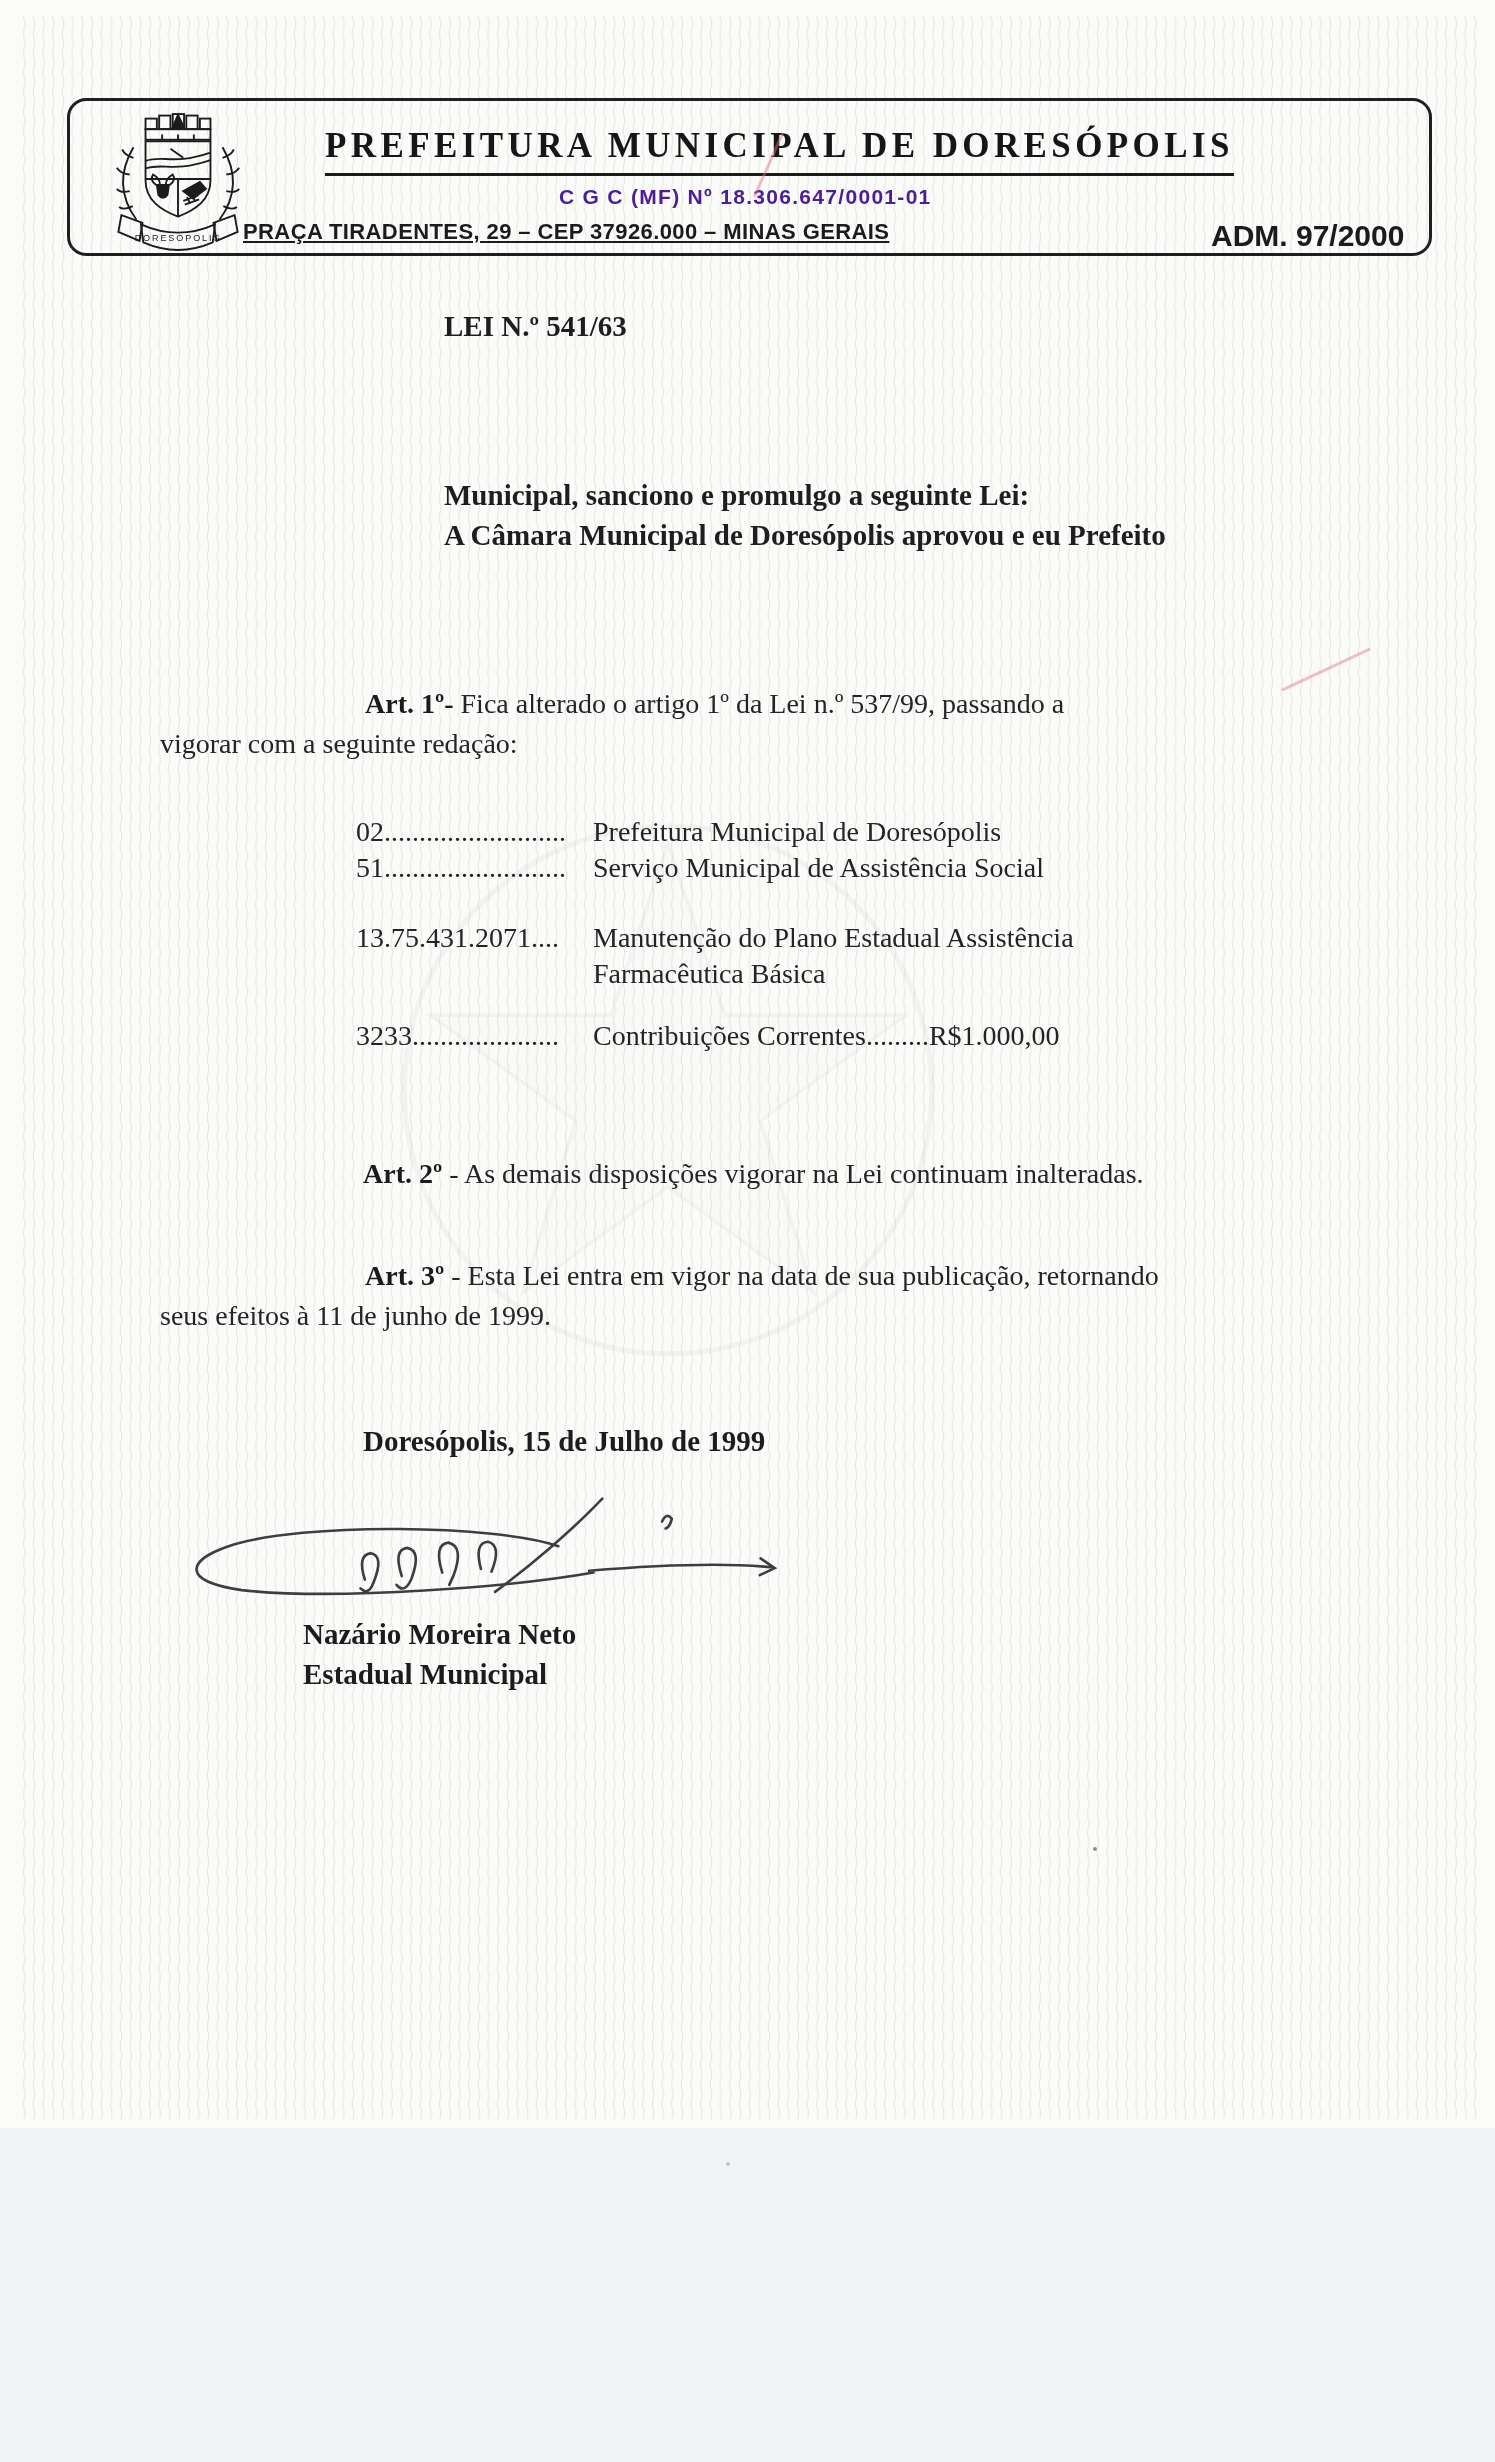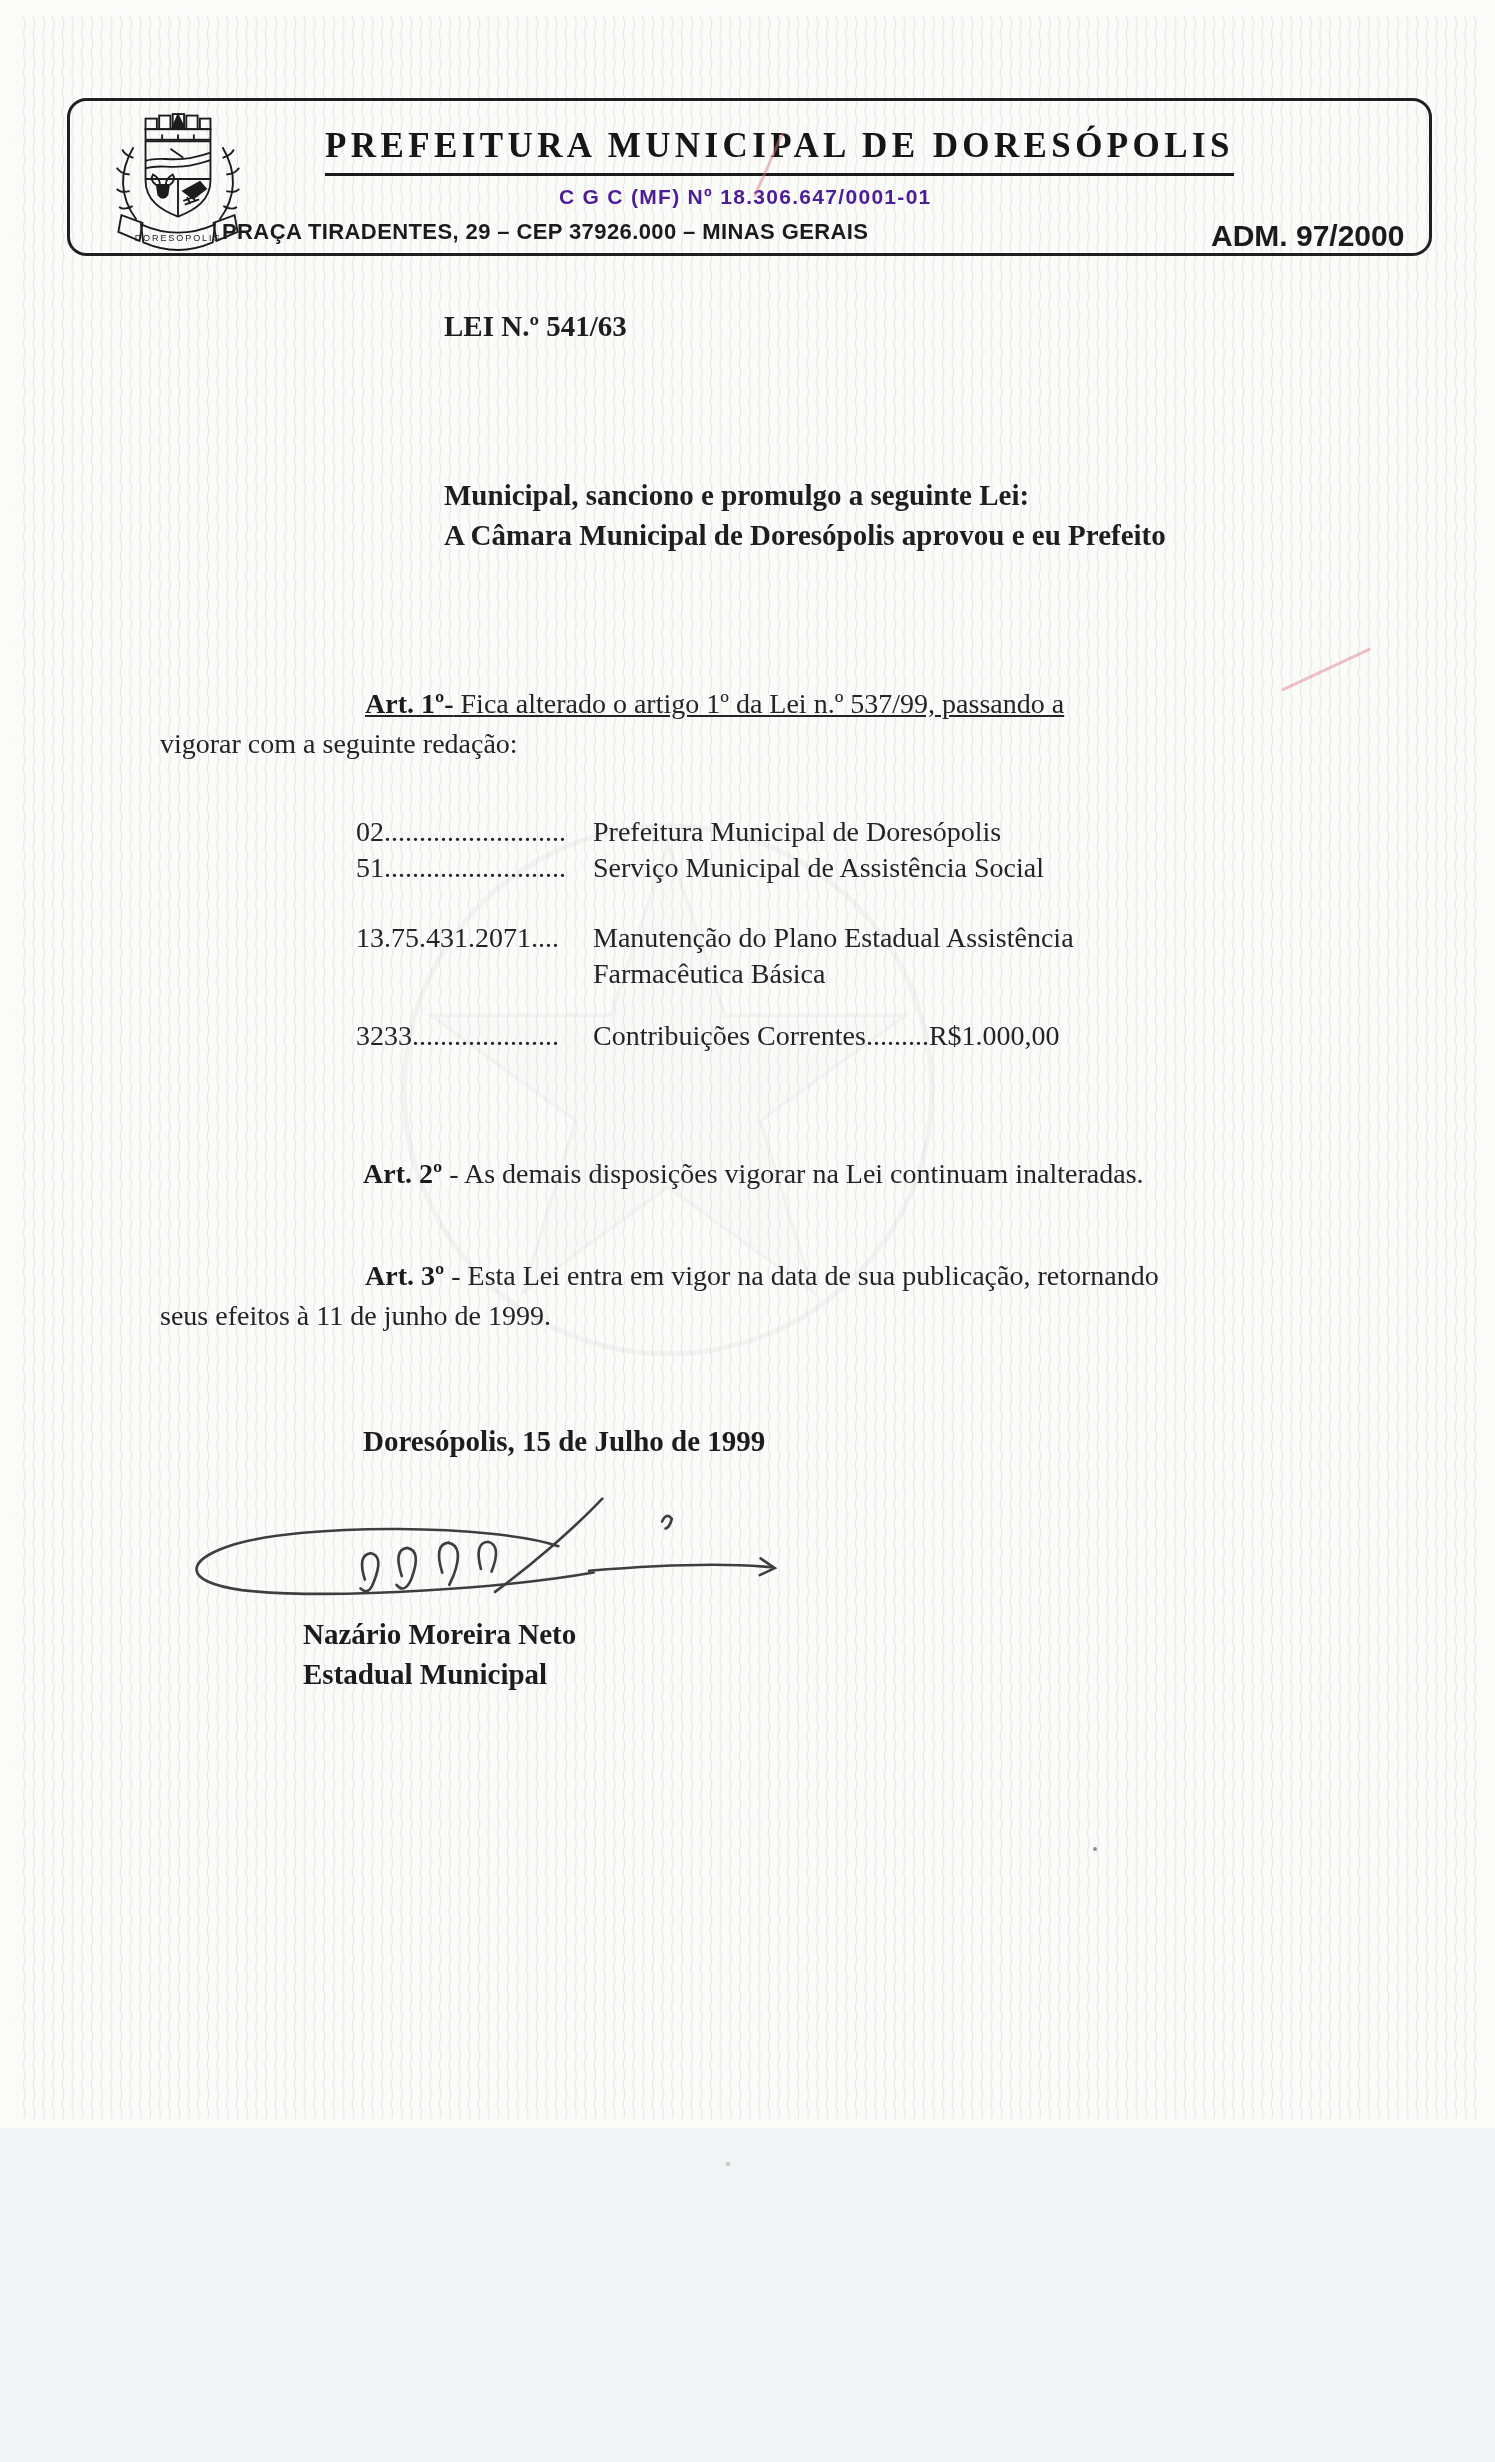--- a/index.html
+++ b/index.html
@@ -35,9 +35,9 @@
     font-weight:700;font-size:21px;letter-spacing:1.3px;color:#4c1d95;white-space:nowrap;
   }
   .hdr-address{
-    position:absolute;left:152px;top:118px;
+    position:absolute;left:173px;top:118px;
     font-family:"Liberation Sans","DejaVu Sans",sans-serif;
-    font-weight:700;font-size:22px;letter-spacing:0.4px;color:#1b1b1b;white-space:nowrap;
+    font-weight:700;font-size:22px;letter-spacing:0.4px;color:#1b1b1b;white-space:nowrap;text-decoration:underline;
   }
   .hdr-adm{
     position:absolute;right:24.6px;top:118px;

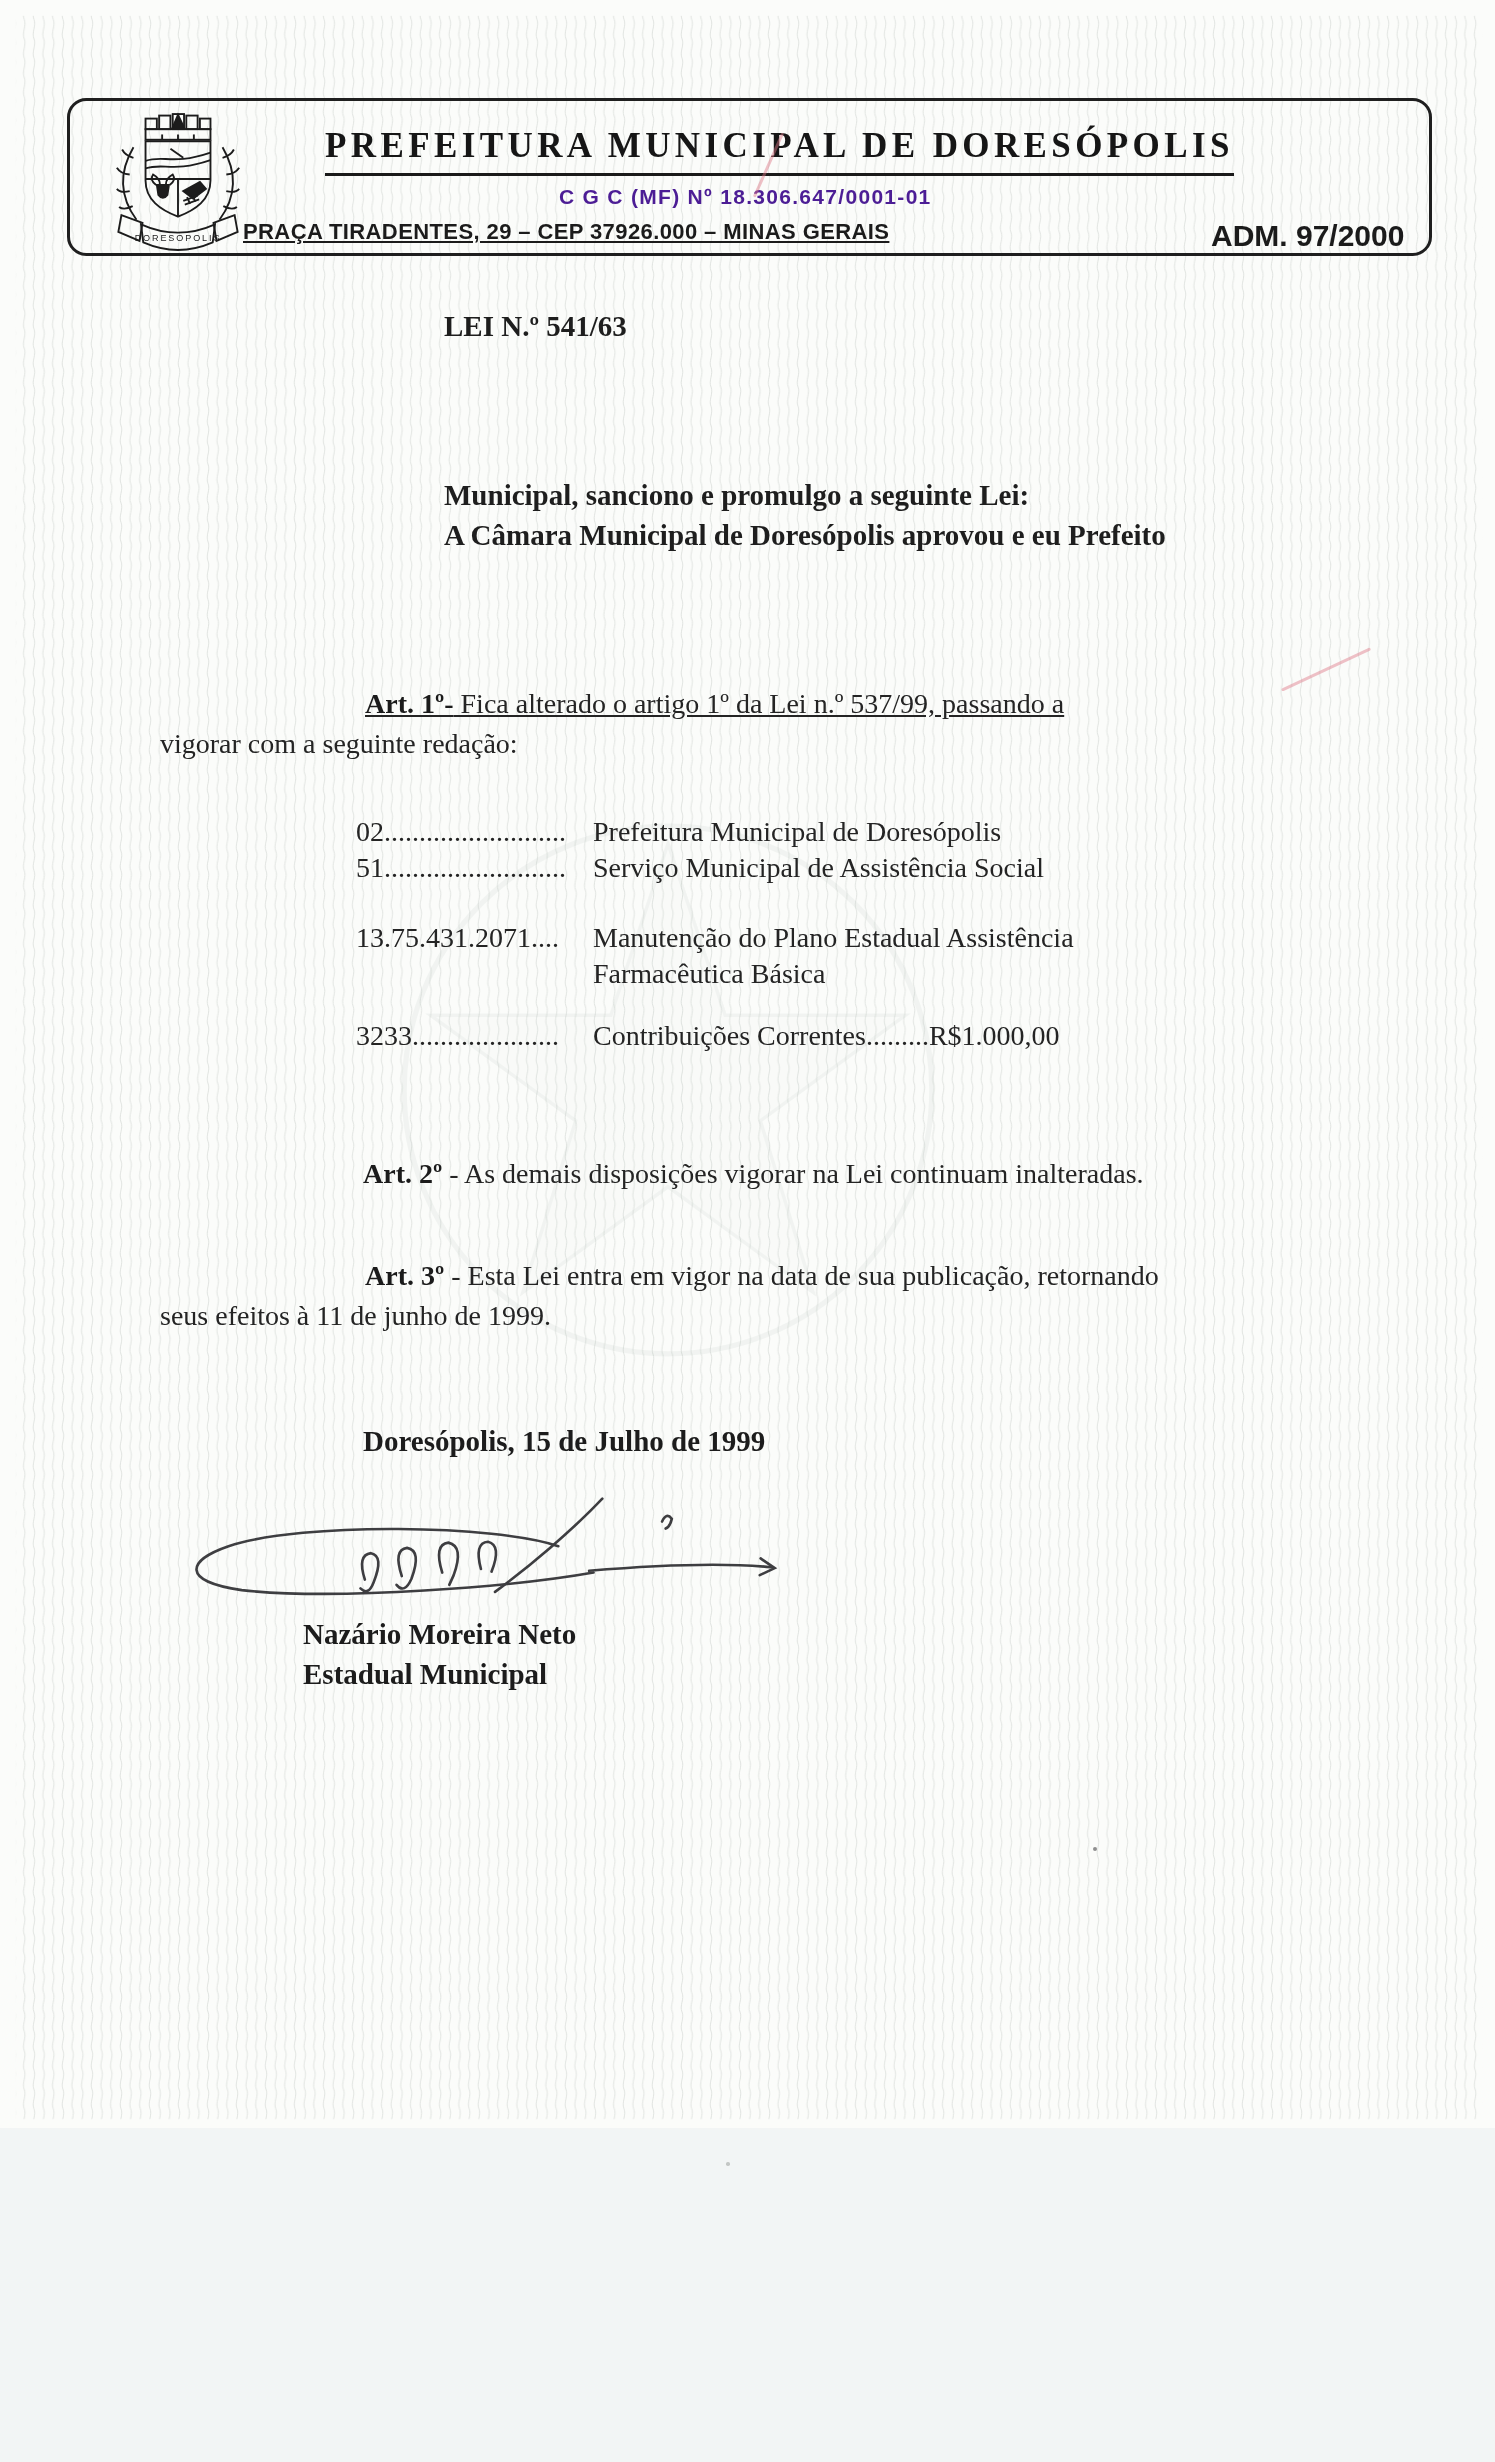--- a/index.html
+++ b/index.html
@@ -51,7 +51,7 @@
   .para{position:absolute;font-size:28px;line-height:40px;white-space:nowrap;color:#242424;}
   .para b{font-weight:700;color:#1b1b1b;}
   .art1{left:160px;top:684px;}
-  .art1 .l1{padding-left:205px;text-decoration:underline;}
+  .art1 .l1{padding-left:205px;}
   .art2{left:363px;top:1154px;}
   .art3{left:160px;top:1256px;}
   .art3 .l1{padding-left:205px;}

